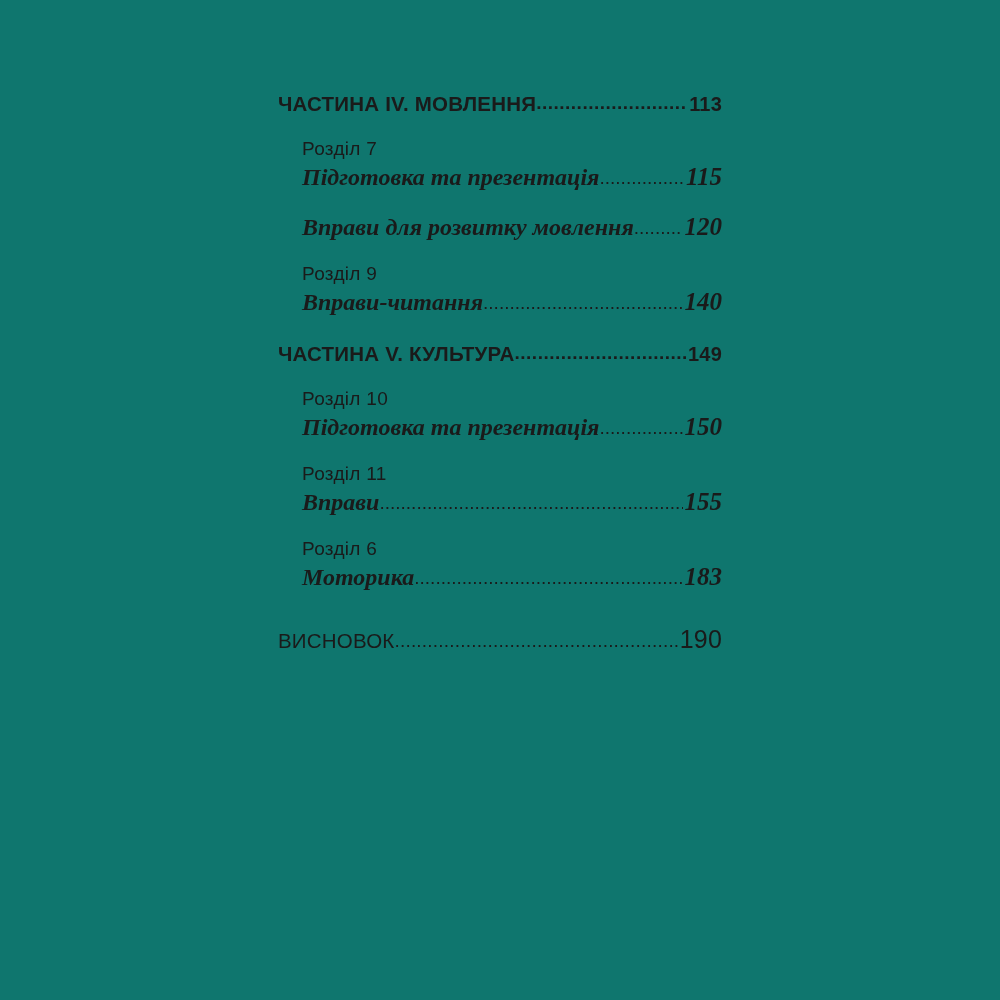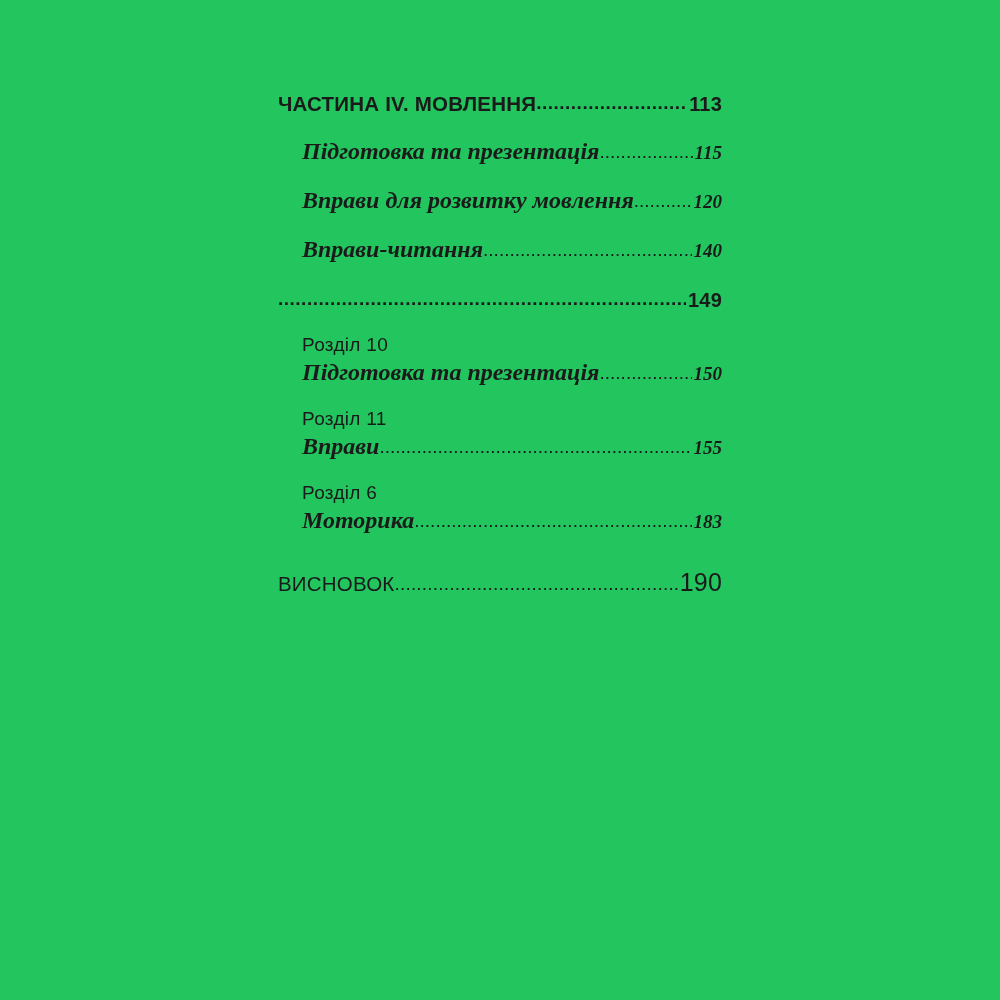--- a/index.html
+++ b/index.html
@@ -22,7 +22,7 @@
     top: 0;
     width: 1000px;
     height: 1000px;
-    background: #22c55e;
+    background: #0f766e;
   }
 
   .toc {

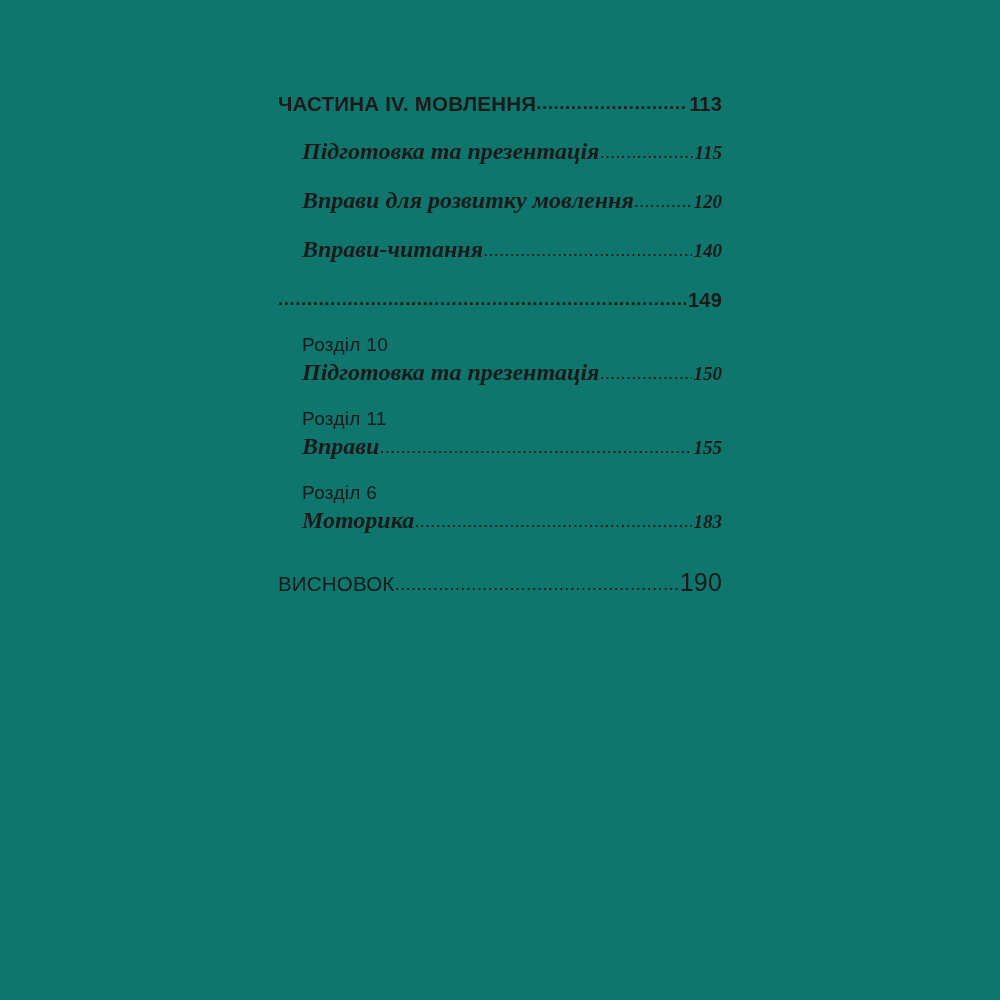--- a/index.html
+++ b/index.html
@@ -124,6 +124,7 @@
     </div>
 
     <div class="chapter">
+      <div class="chapter-label">Розділ 7</div>
       <div class="chapter-row">
         <span class="chapter-title">Підготовка та презентація</span>
         <span class="leader">............................................................................................................</span>

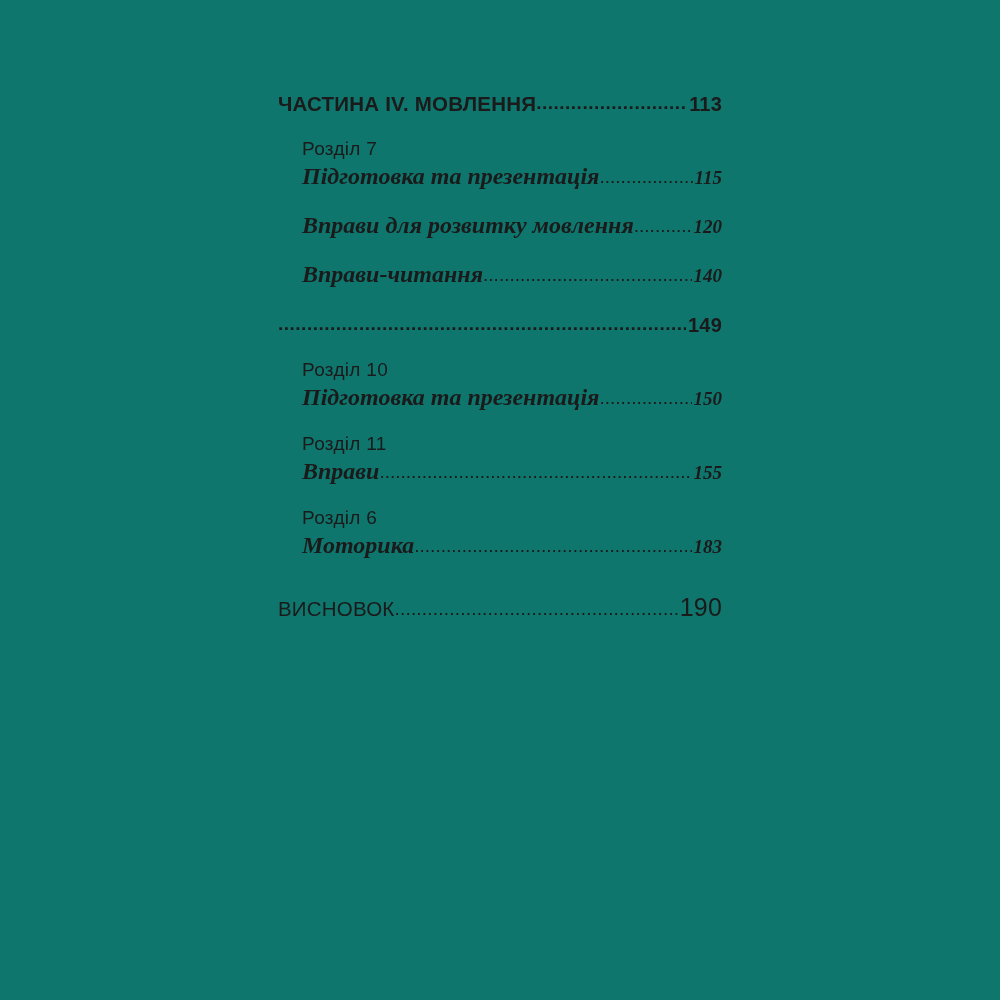--- a/index.html
+++ b/index.html
@@ -98,7 +98,7 @@
     font-family: "Liberation Serif", serif;
     font-style: italic;
     font-weight: bold;
-    font-size: 19px;
+    font-size: 25px;
   }
 
   .conclusion-row {

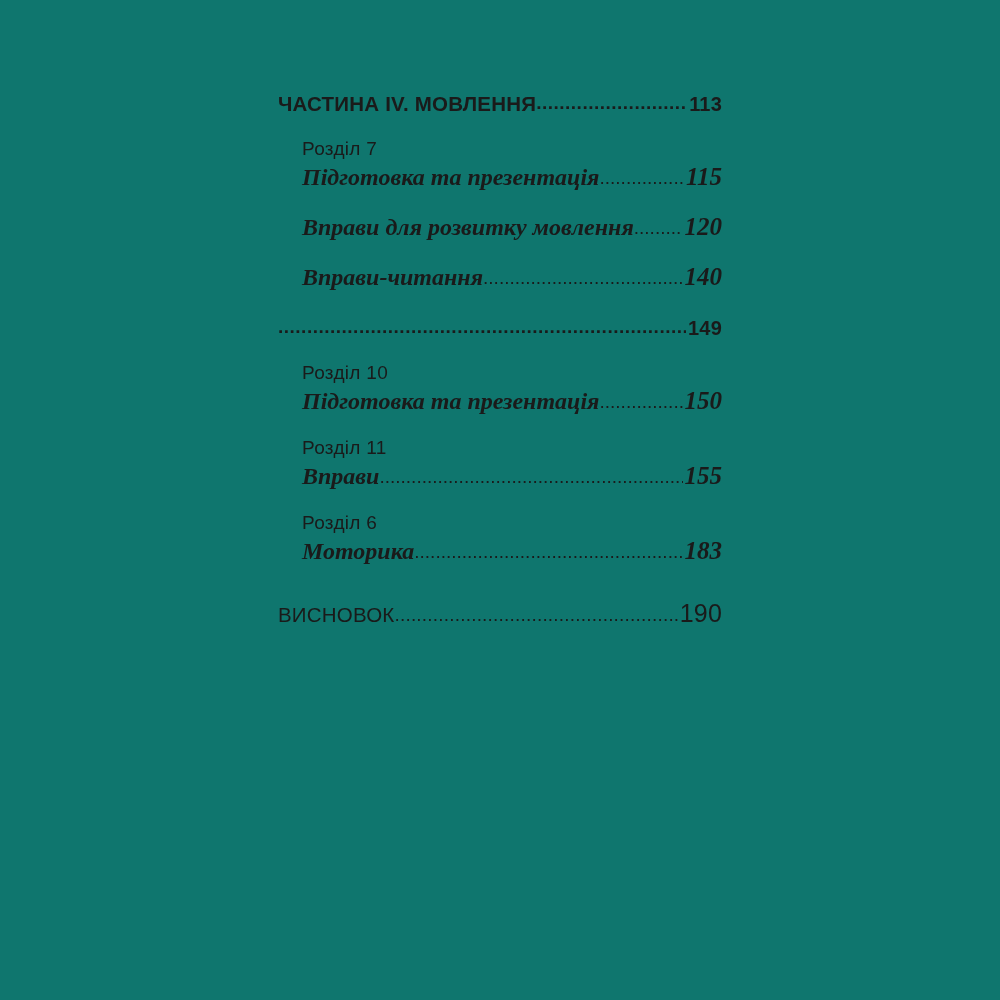--- a/index.html
+++ b/index.html
@@ -141,6 +141,7 @@
     </div>
 
     <div class="chapter">
+      <div class="chapter-label">Розділ 9</div>
       <div class="chapter-row">
         <span class="chapter-title">Вправи-читання</span>
         <span class="leader">............................................................................................................</span>

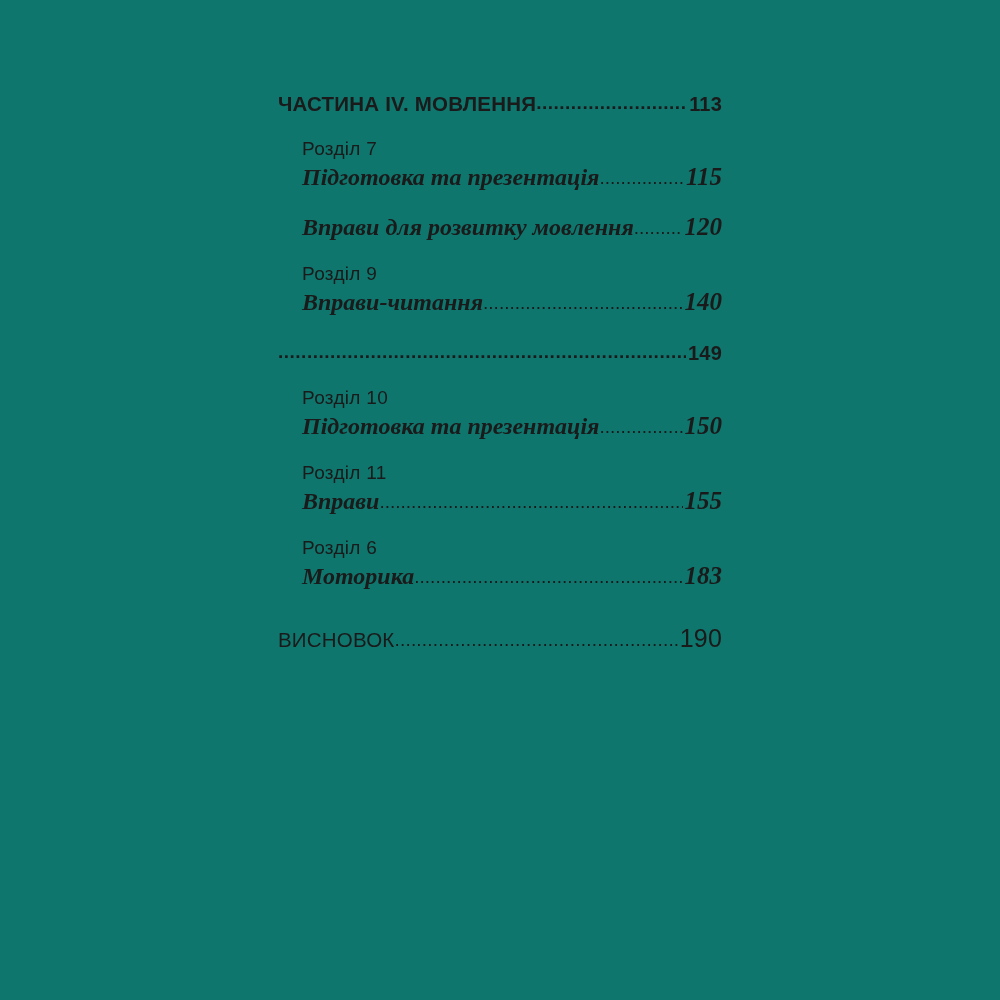--- a/index.html
+++ b/index.html
@@ -150,6 +150,7 @@
     </div>
 
     <div class="part-row">
+      <span class="part-title">ЧАСТИНА V. КУЛЬТУРА</span>
       <span class="leader">............................................................................................................</span>
       <span class="pagenum">149</span>
     </div>

